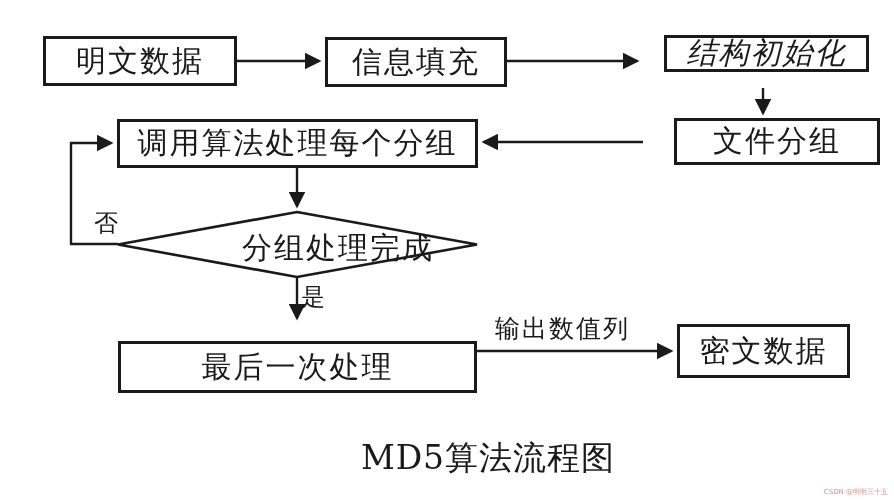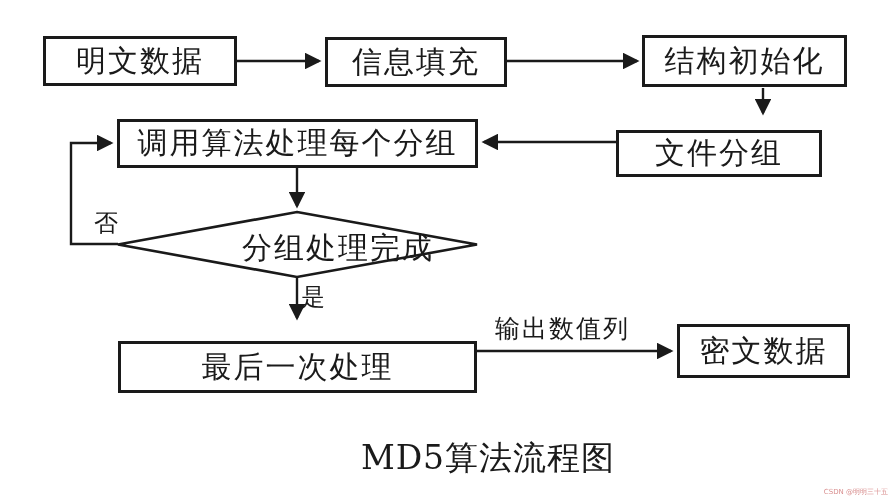--- a/index.html
+++ b/index.html
@@ -111,7 +111,7 @@
 
   <div class="node" style="left:325px; top:37px;  width:182px; height:50px;">信息填充</div>
 
-  <div class="node" style="left:642px; top:35px;  width:205px; height:52px;">结构初始化</div>
+  <div class="node" style="left:664px; top:35px;  width:205px; height:37px;font-style:italic;">结构初始化</div>
 
   <div class="node" style="left:616px; top:118px; width:206px; height:47px;margin-top:12px;">文件分组</div>
 

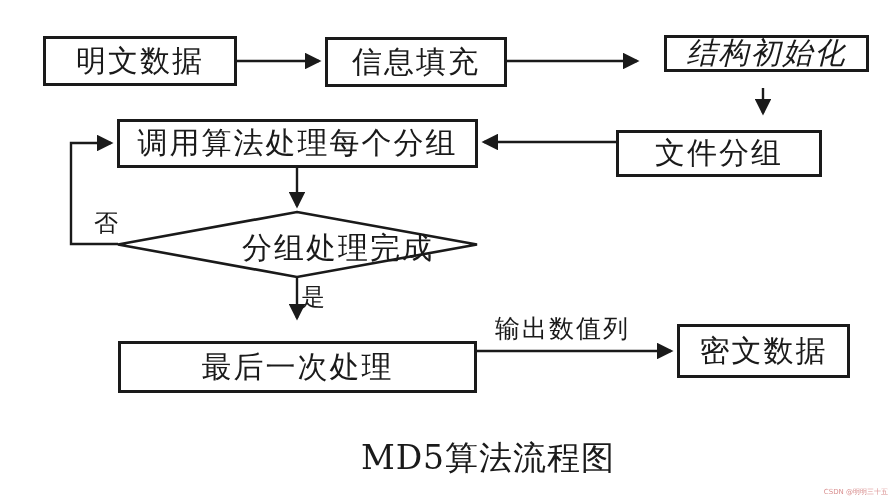--- a/index.html
+++ b/index.html
@@ -113,7 +113,7 @@
 
   <div class="node" style="left:664px; top:35px;  width:205px; height:37px;font-style:italic;">结构初始化</div>
 
-  <div class="node" style="left:616px; top:118px; width:206px; height:47px;margin-top:12px;">文件分组</div>
+  <div class="node" style="left:674px; top:118px; width:206px; height:47px;">文件分组</div>
 
   <div class="node" style="left:117px; top:119px; width:361px; height:49px;">调用算法处理每个分组</div>
 

